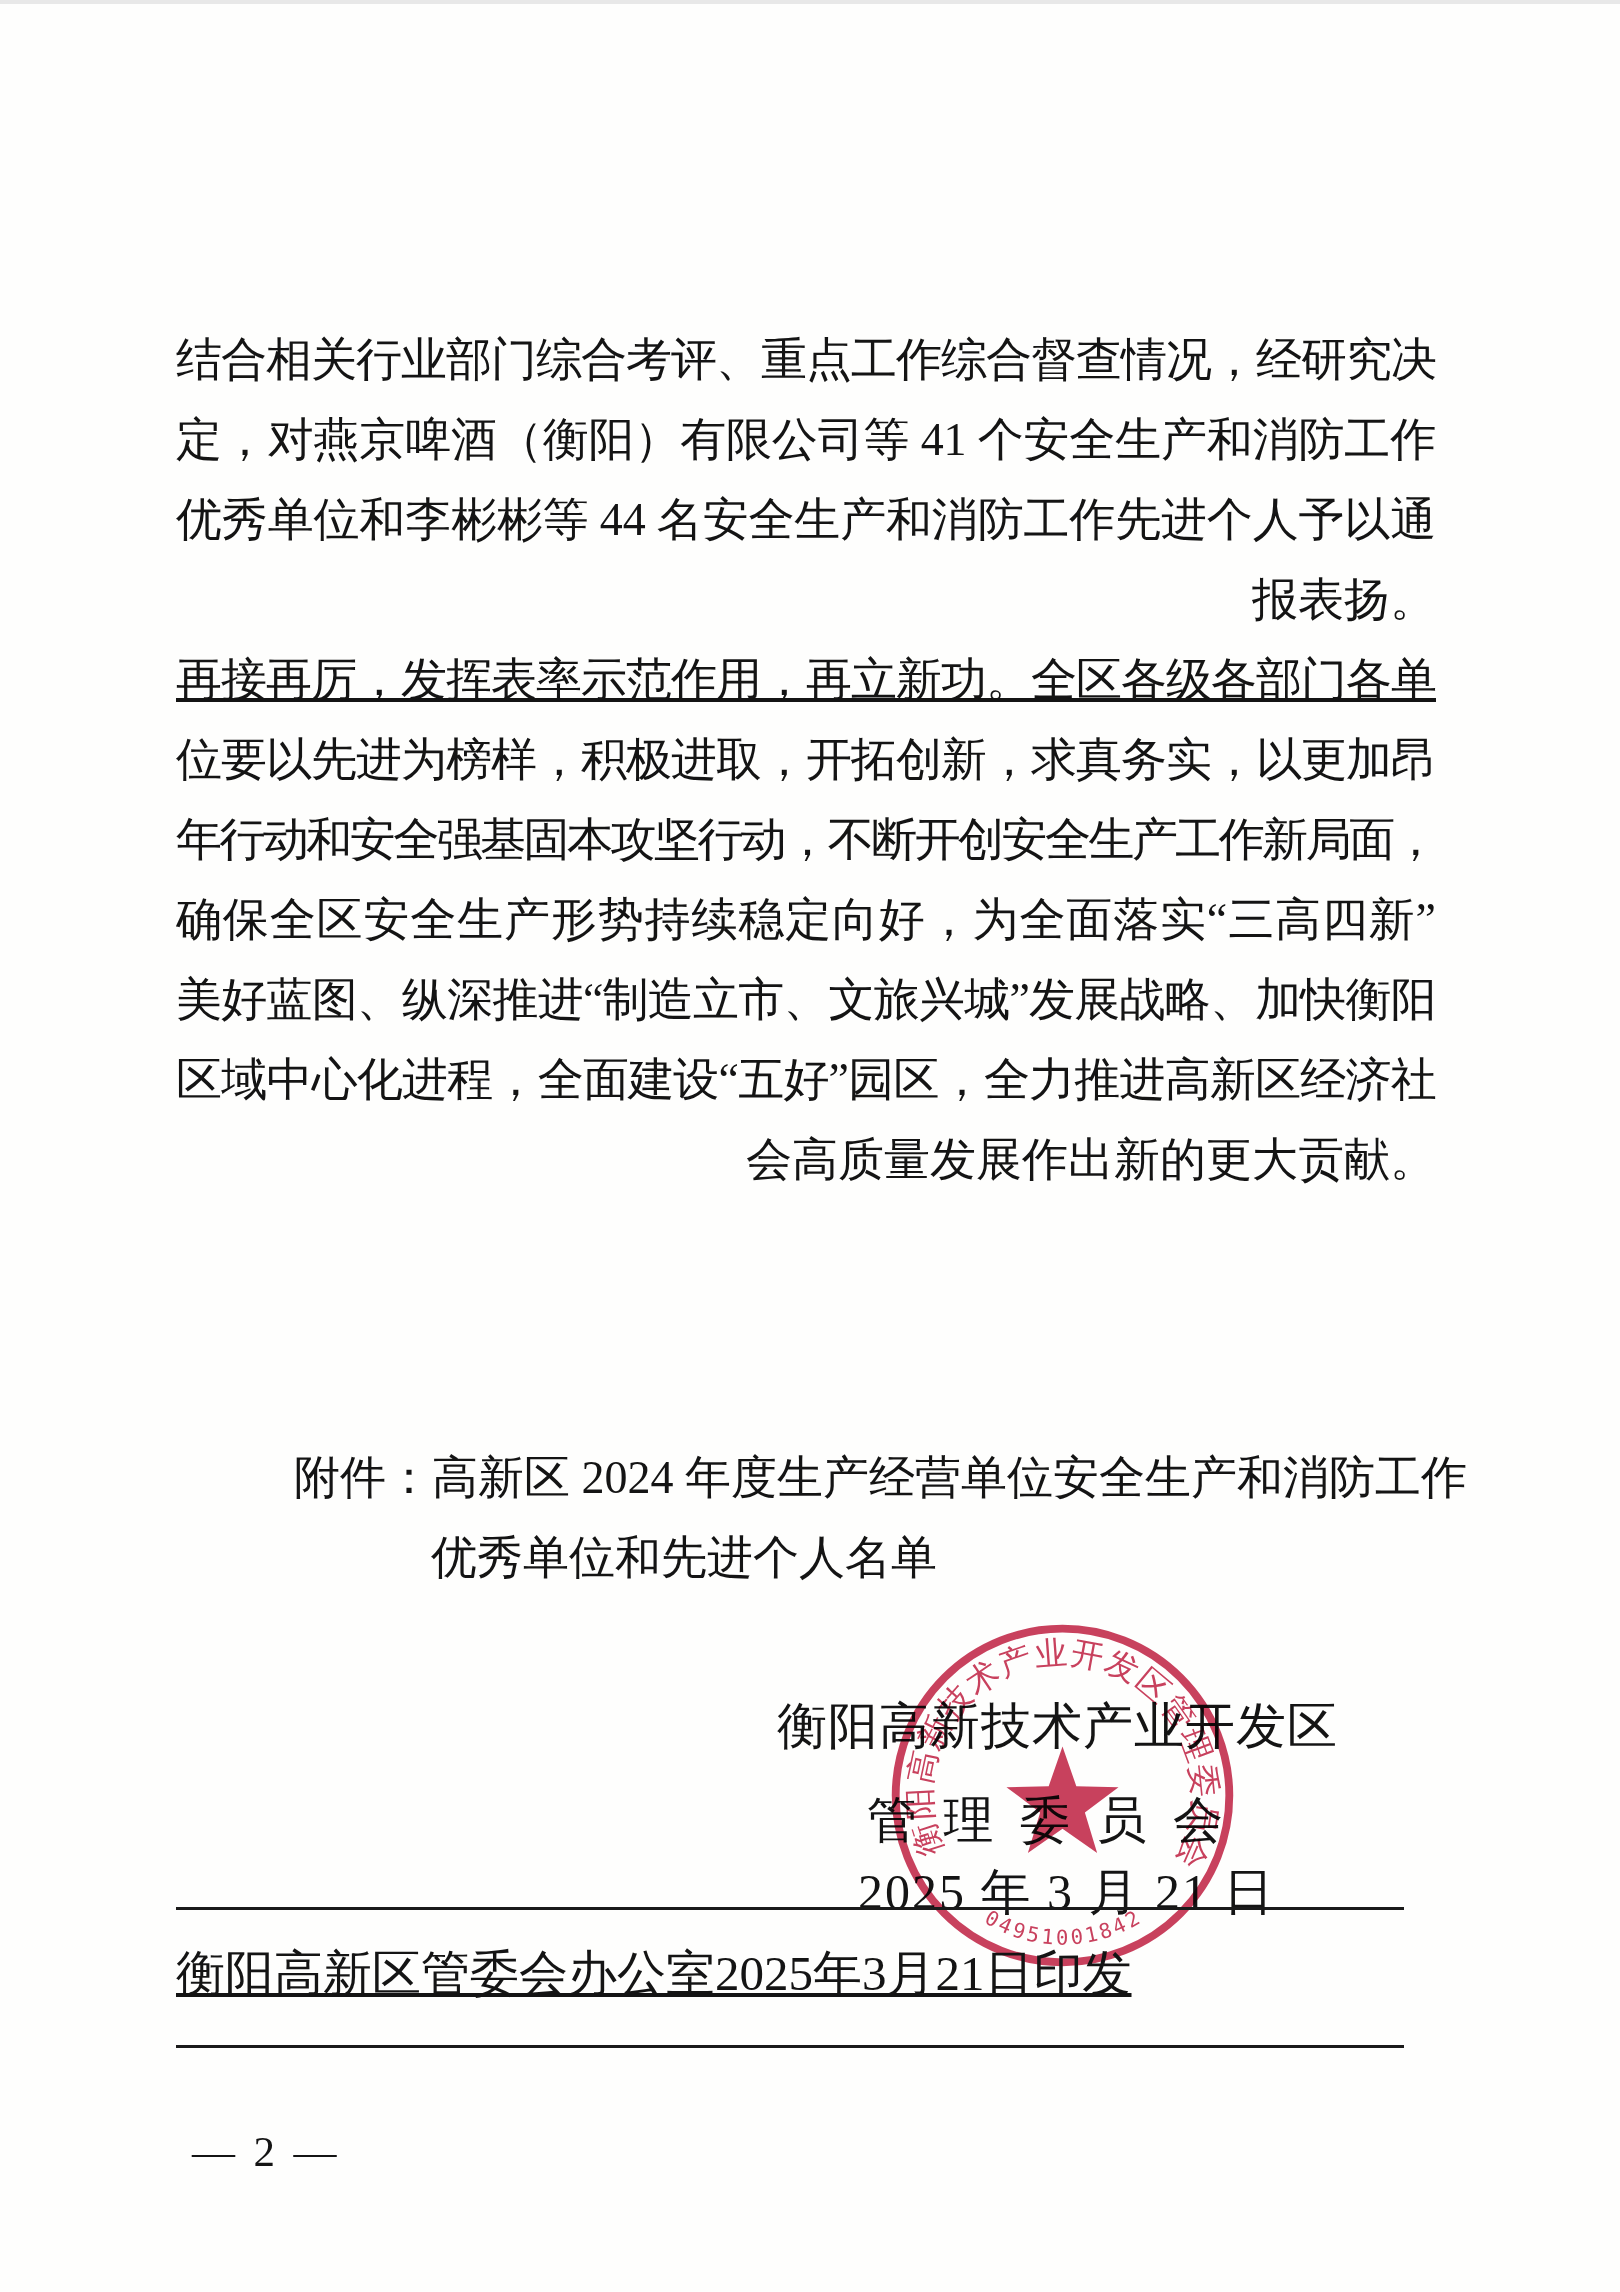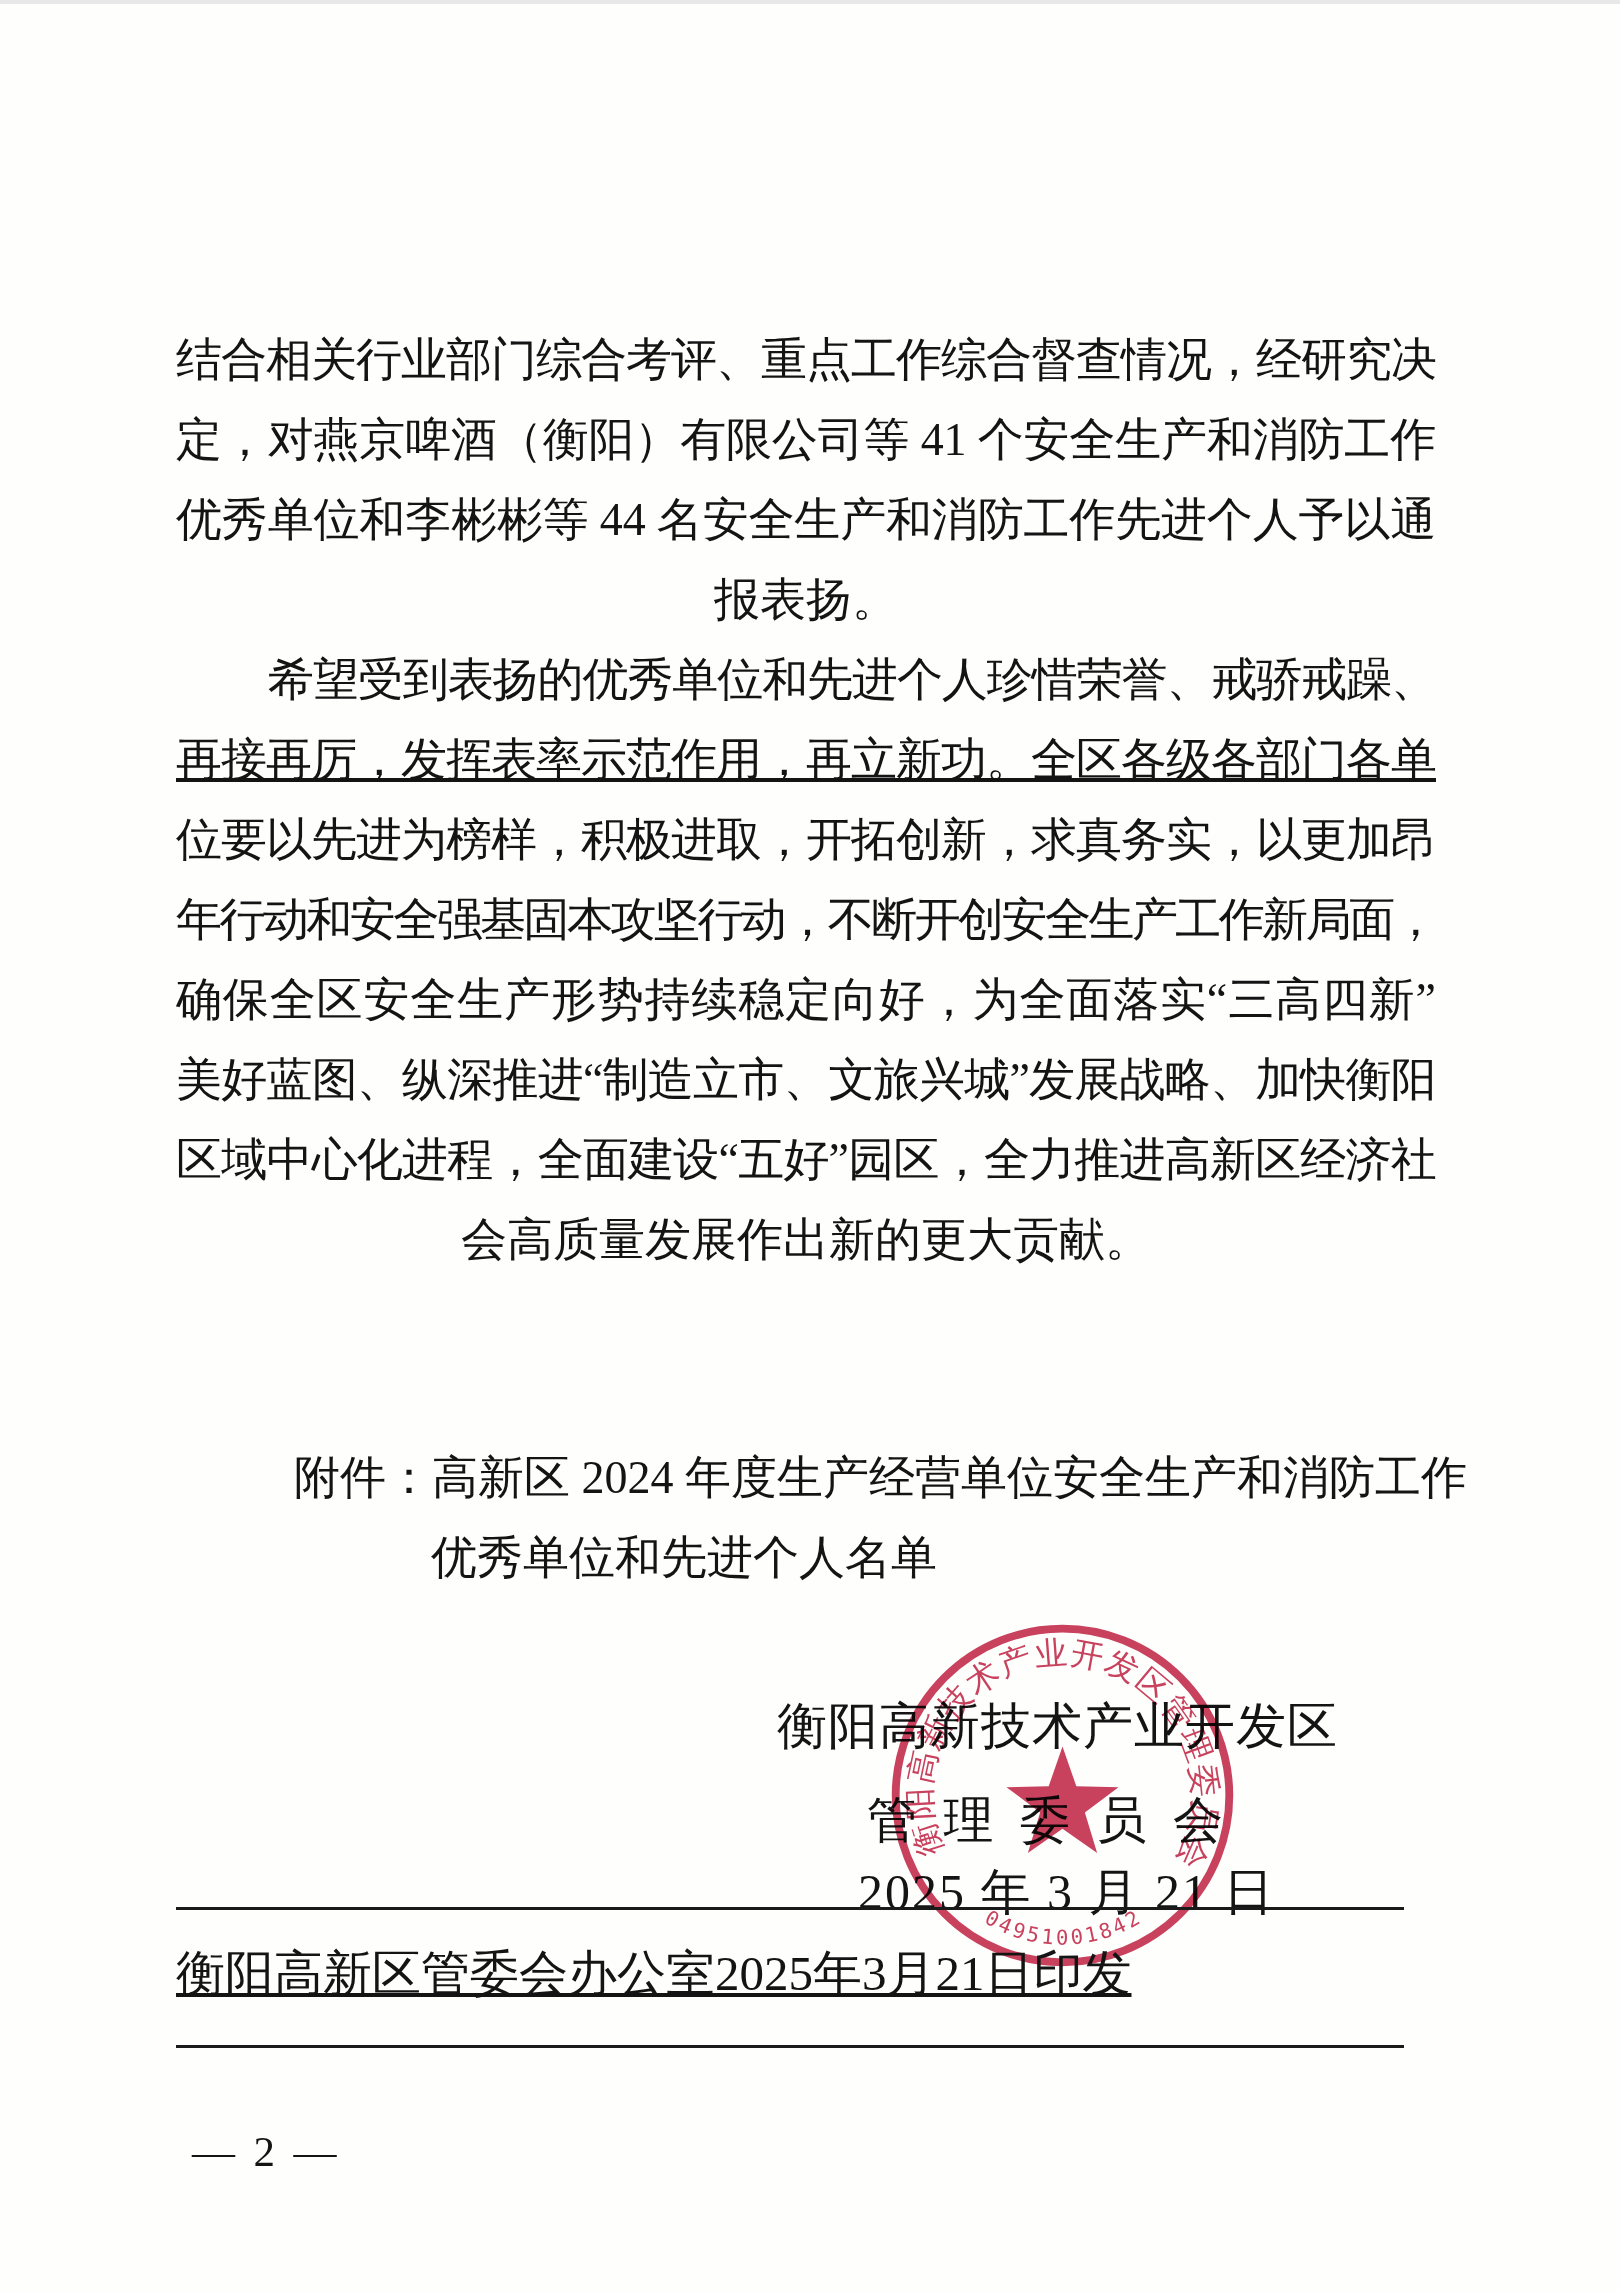--- a/index.html
+++ b/index.html
@@ -23,7 +23,7 @@
     height:80px;
     line-height:80px;
     white-space:nowrap;
-    text-align:center;
+    text-align:right;
   }
   .body-text .line.just{
     text-align:justify;

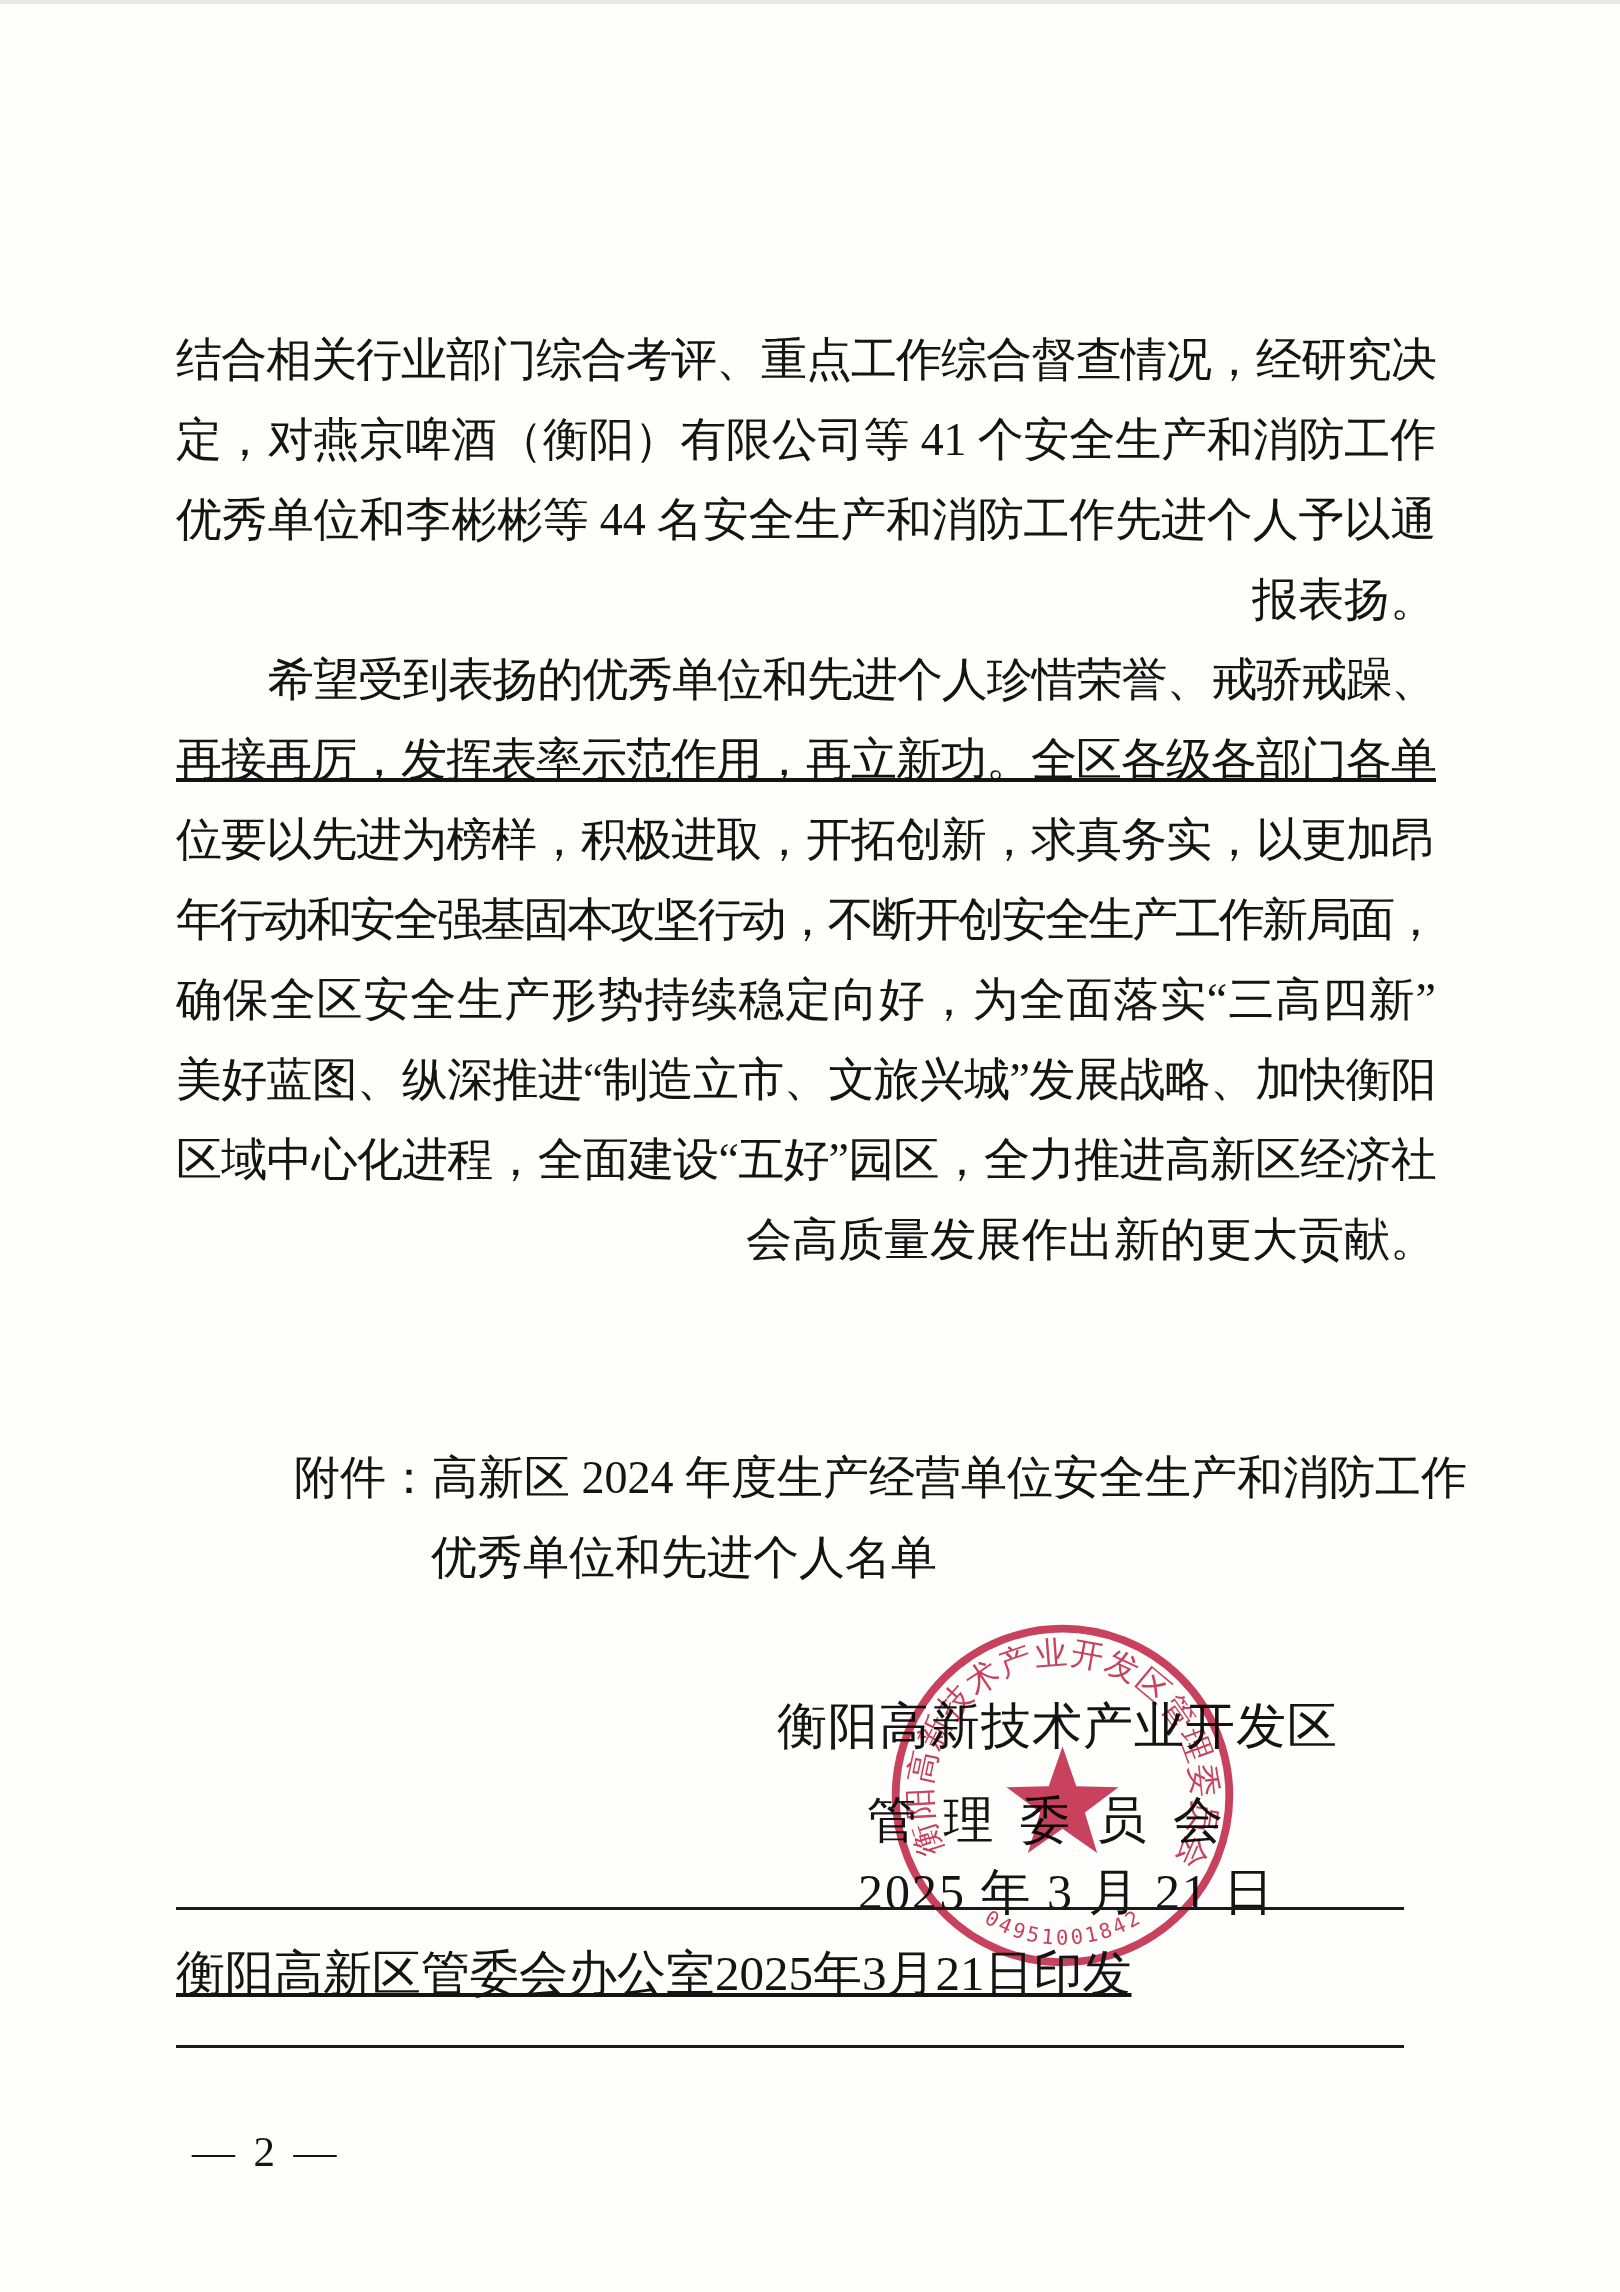--- a/index.html
+++ b/index.html
@@ -96,7 +96,6 @@
       <div class="line just" style="letter-spacing: -0.2px;">定，对燕京啤酒（衡阳）有限公司等 41 个安全生产和消防工作</div>
       <div class="line just" style="letter-spacing: -0.2px;">优秀单位和李彬彬等 44 名安全生产和消防工作先进个人予以通</div>
       <div class="line">报表扬。</div>
-      <div class="line just" style="padding-left: 2em; letter-spacing: -1.1px;">希望受到表扬的优秀单位和先进个人珍惜荣誉、戒骄戒躁、</div>
       <div class="line just" style="letter-spacing: -1.1px; text-decoration: underline;">再接再厉，发挥表率示范作用，再立新功。全区各级各部门各单</div>
       <div class="line just" style="letter-spacing: -1.1px;">位要以先进为榜样，积极进取，开拓创新，求真务实，以更加昂</div>
       <div class="line just" style="letter-spacing: -2.6px;">年行动和安全强基固本攻坚行动，不断开创安全生产工作新局面，</div>

